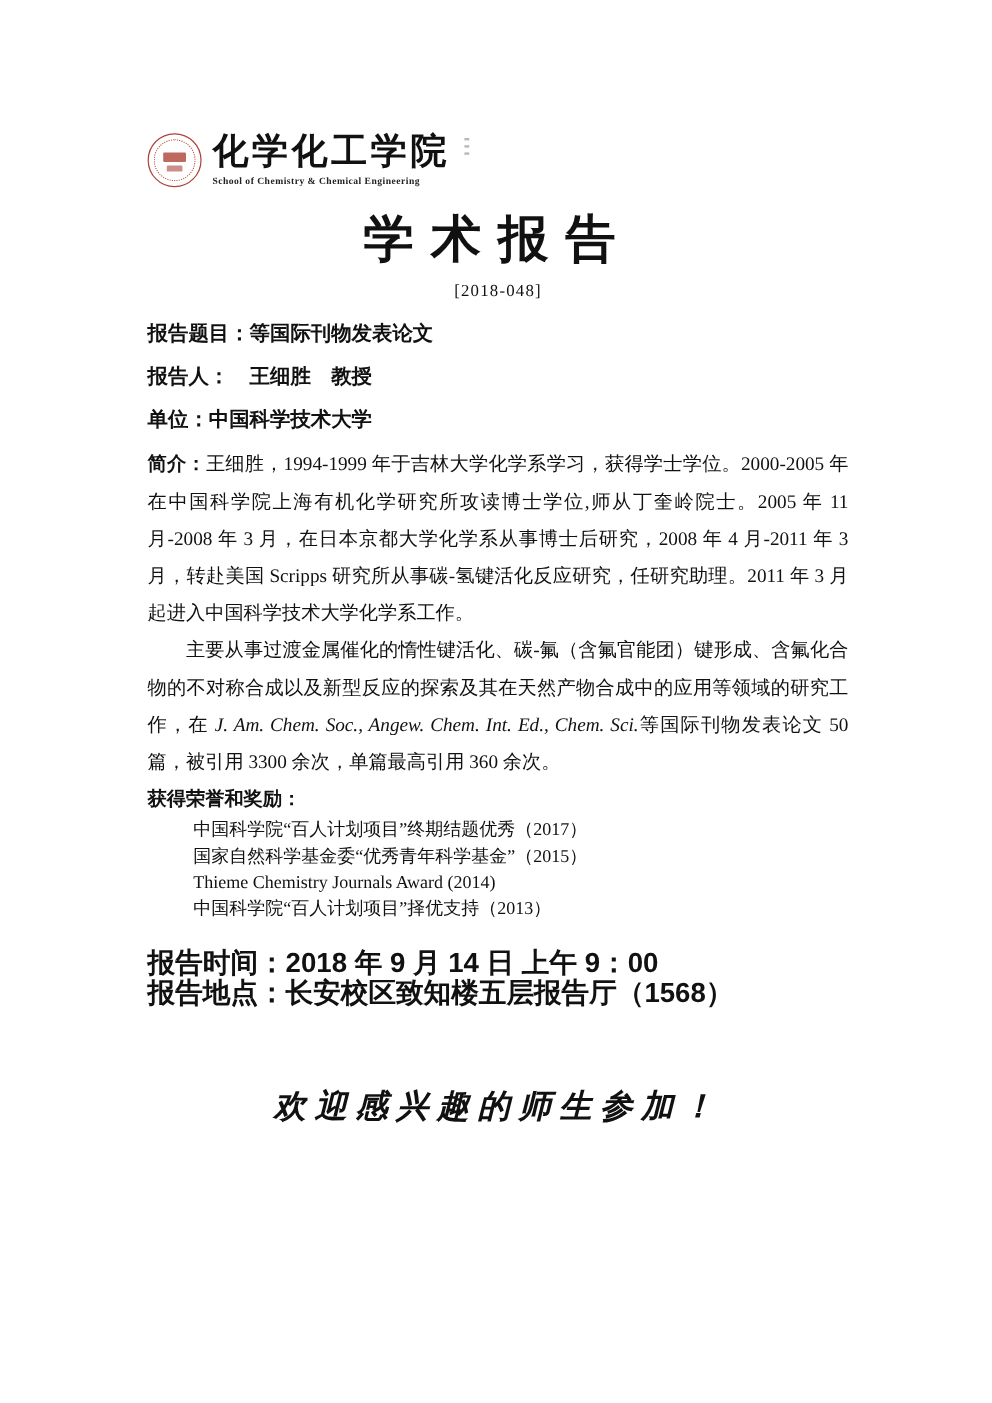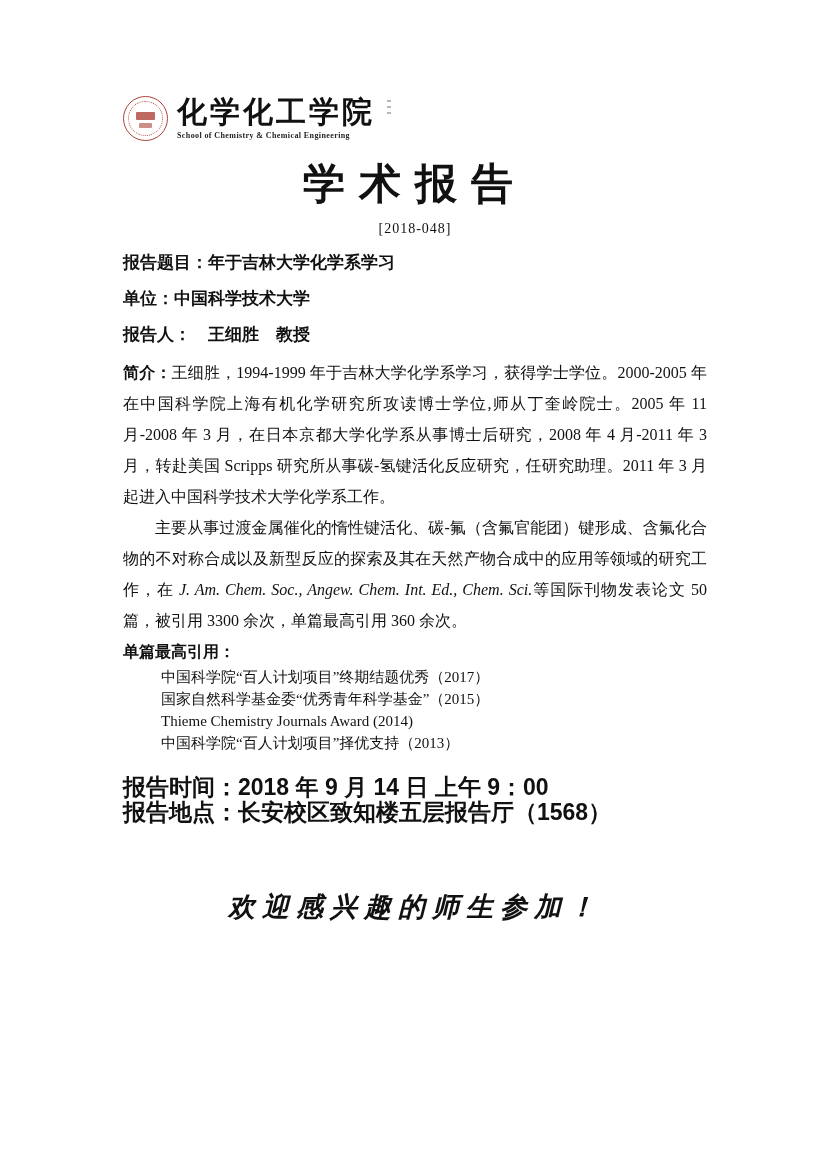--- a/index.html
+++ b/index.html
@@ -14,7 +14,7 @@
   }
   .content {
     position:absolute;
-    left:123px; top:92px;
+    left:123px; top:107px;
     width:584px;
   }
 

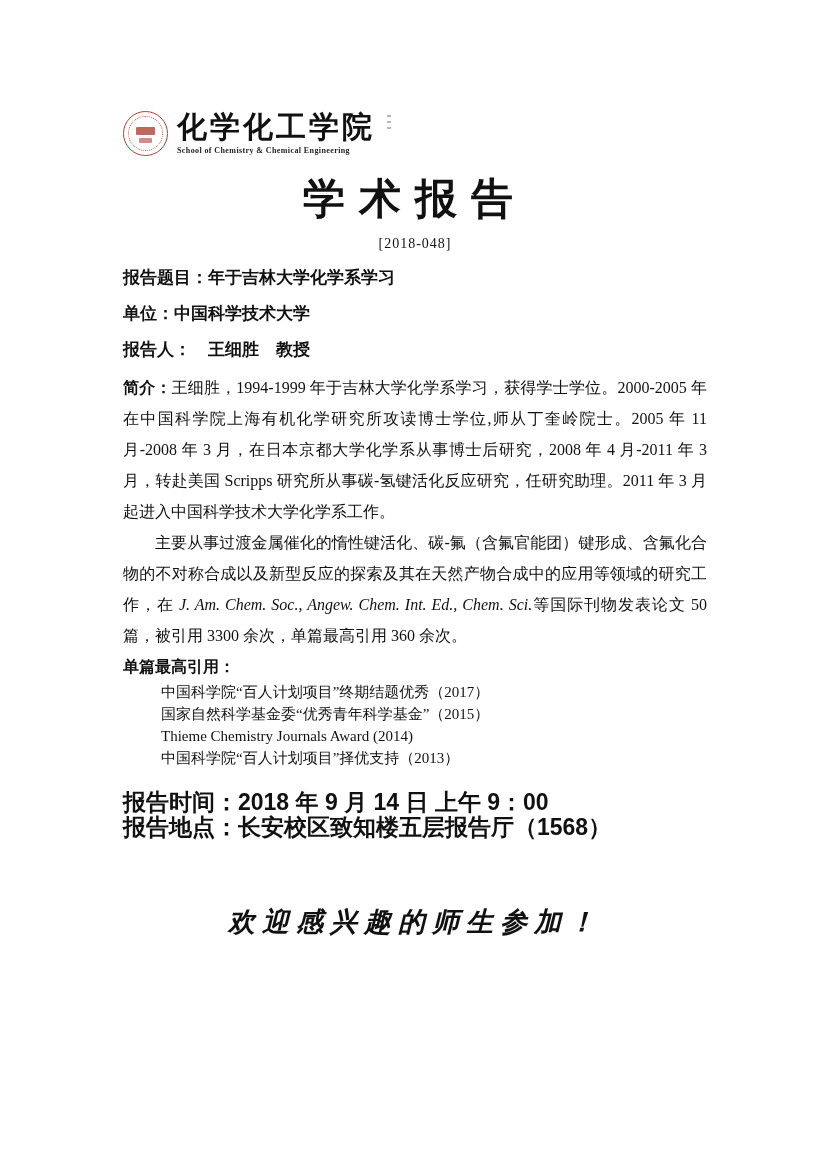--- a/index.html
+++ b/index.html
@@ -165,7 +165,7 @@
     <div class="report-number">[2018-048]</div>
 
     <div class="info-block">
-      <div class="info-line">报告题目：年于吉林大学化学系学习</div>
+      <div class="info-line">报告题目：等国际刊物发表论文</div>
       <div class="info-line">单位：中国科学技术大学</div>
       <div class="info-line">报告人：　王细胜　教授</div>
     </div>

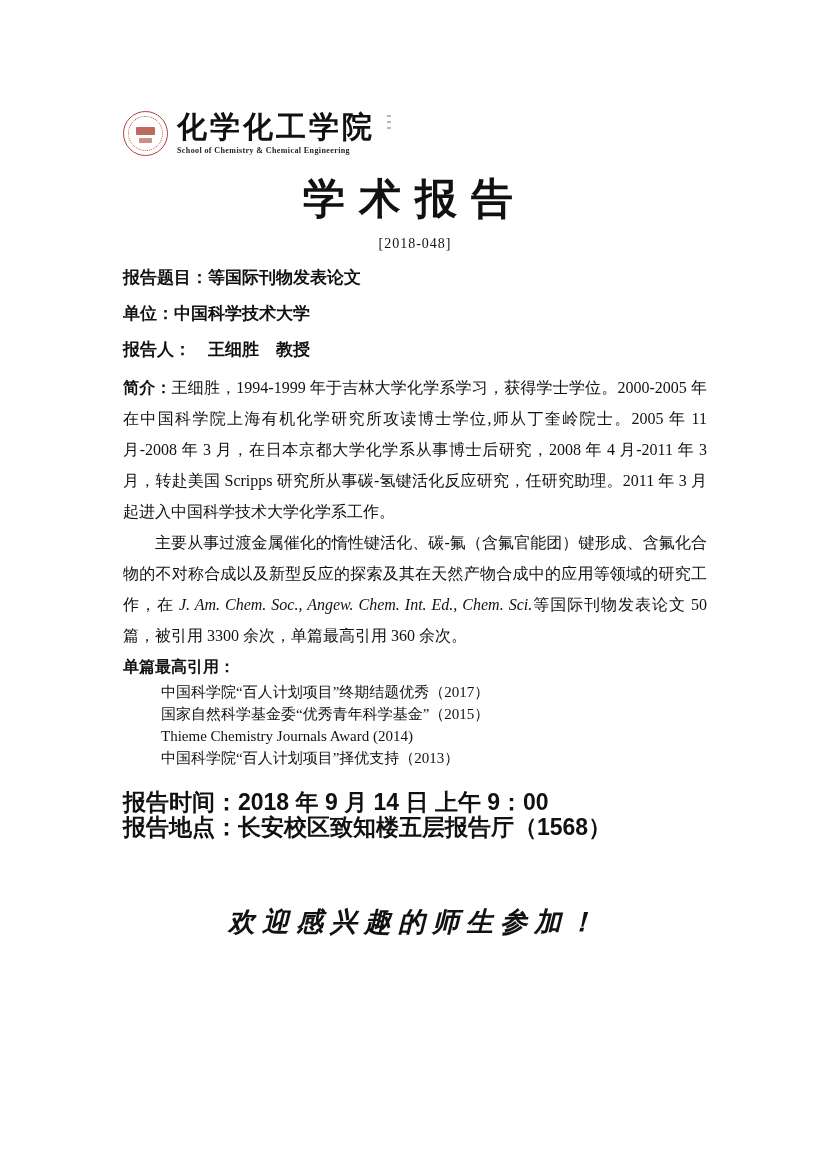--- a/index.html
+++ b/index.html
@@ -166,8 +166,8 @@
 
     <div class="info-block">
       <div class="info-line">报告题目：等国际刊物发表论文</div>
+      <div class="info-line">报告人：　王细胜　教授</div>
       <div class="info-line">单位：中国科学技术大学</div>
-      <div class="info-line">报告人：　王细胜　教授</div>
     </div>
 
     <div class="bio">

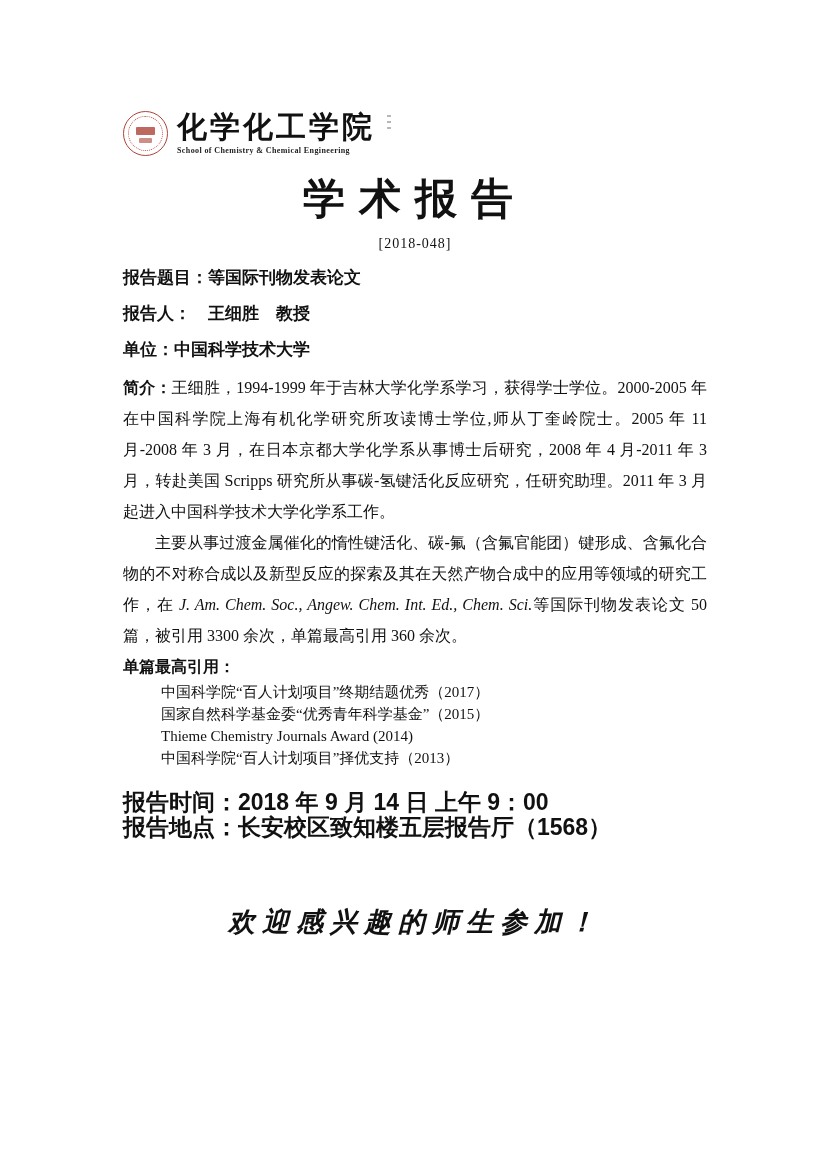--- a/index.html
+++ b/index.html
@@ -175,7 +175,7 @@
       <p class="p2"><span>主要从事过渡金属催化的惰性键活化、碳-氟（含氟官能团）键形成、含氟化合物的不对称合成以及新型反应的探索及其在天然产物合成中的应用等领域的研究工作，在 </span><span class="journals">J. Am. Chem. Soc., Angew. Chem. Int. Ed., Chem. Sci.</span><span>等国际刊物发表论文 50 篇，被引用 3300 余次，单篇最高引用 360 余次。</span></p>
     </div>
 
-    <div class="awards-heading">单篇最高引用：</div>
+    <div class="awards-heading">获得荣誉和奖励：</div>
     <ul class="awards-list">
       <li>中国科学院“百人计划项目”终期结题优秀（2017）</li>
       <li>国家自然科学基金委“优秀青年科学基金”（2015）</li>

